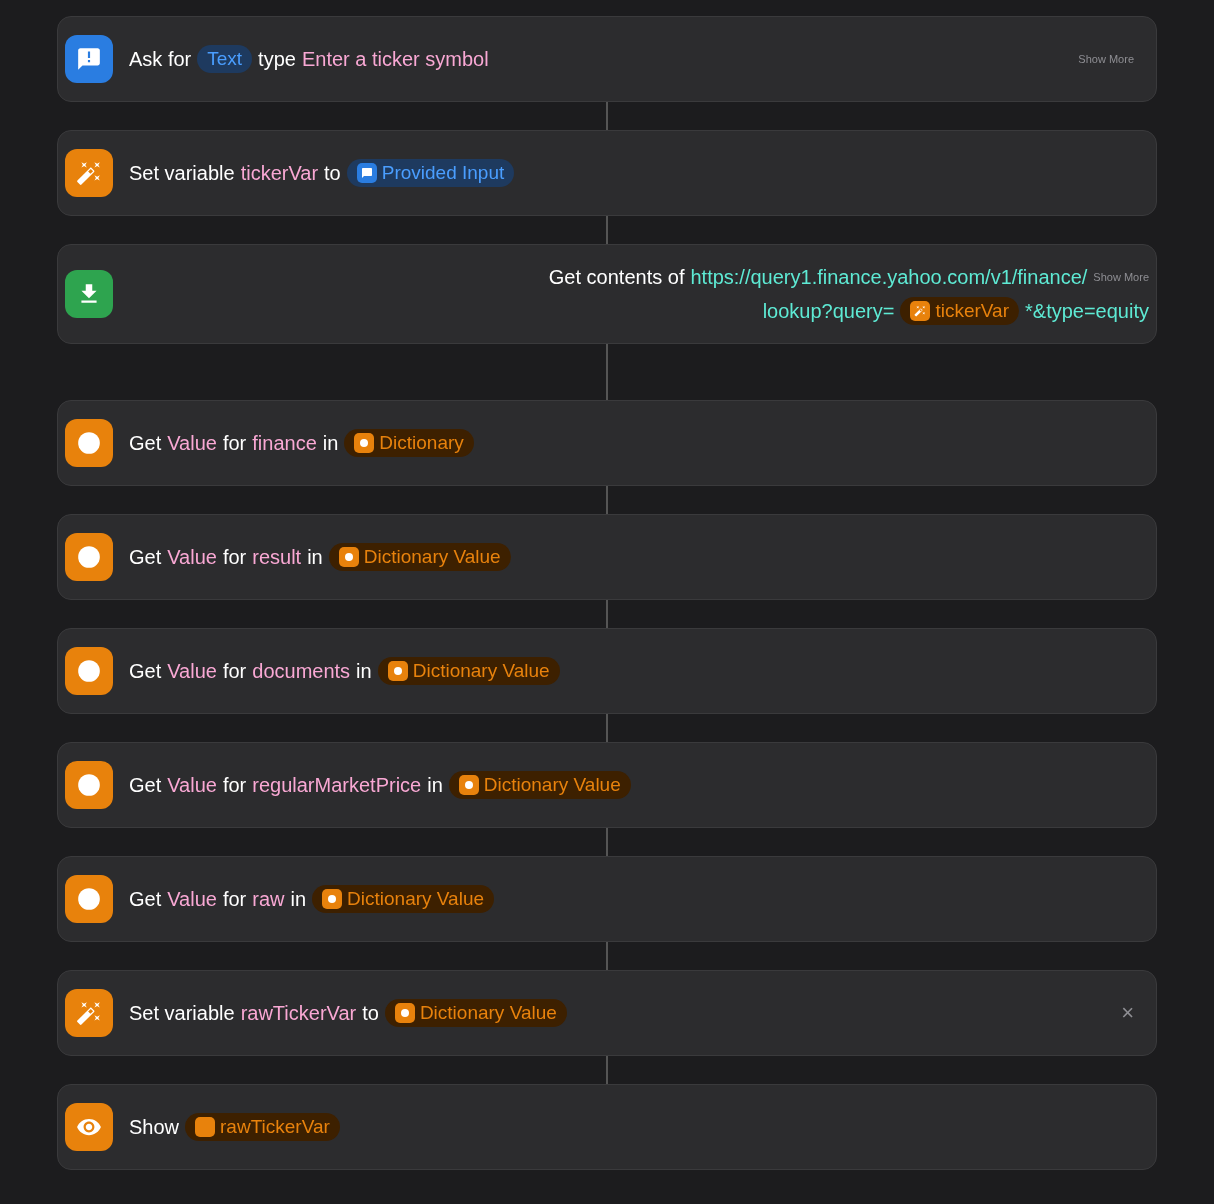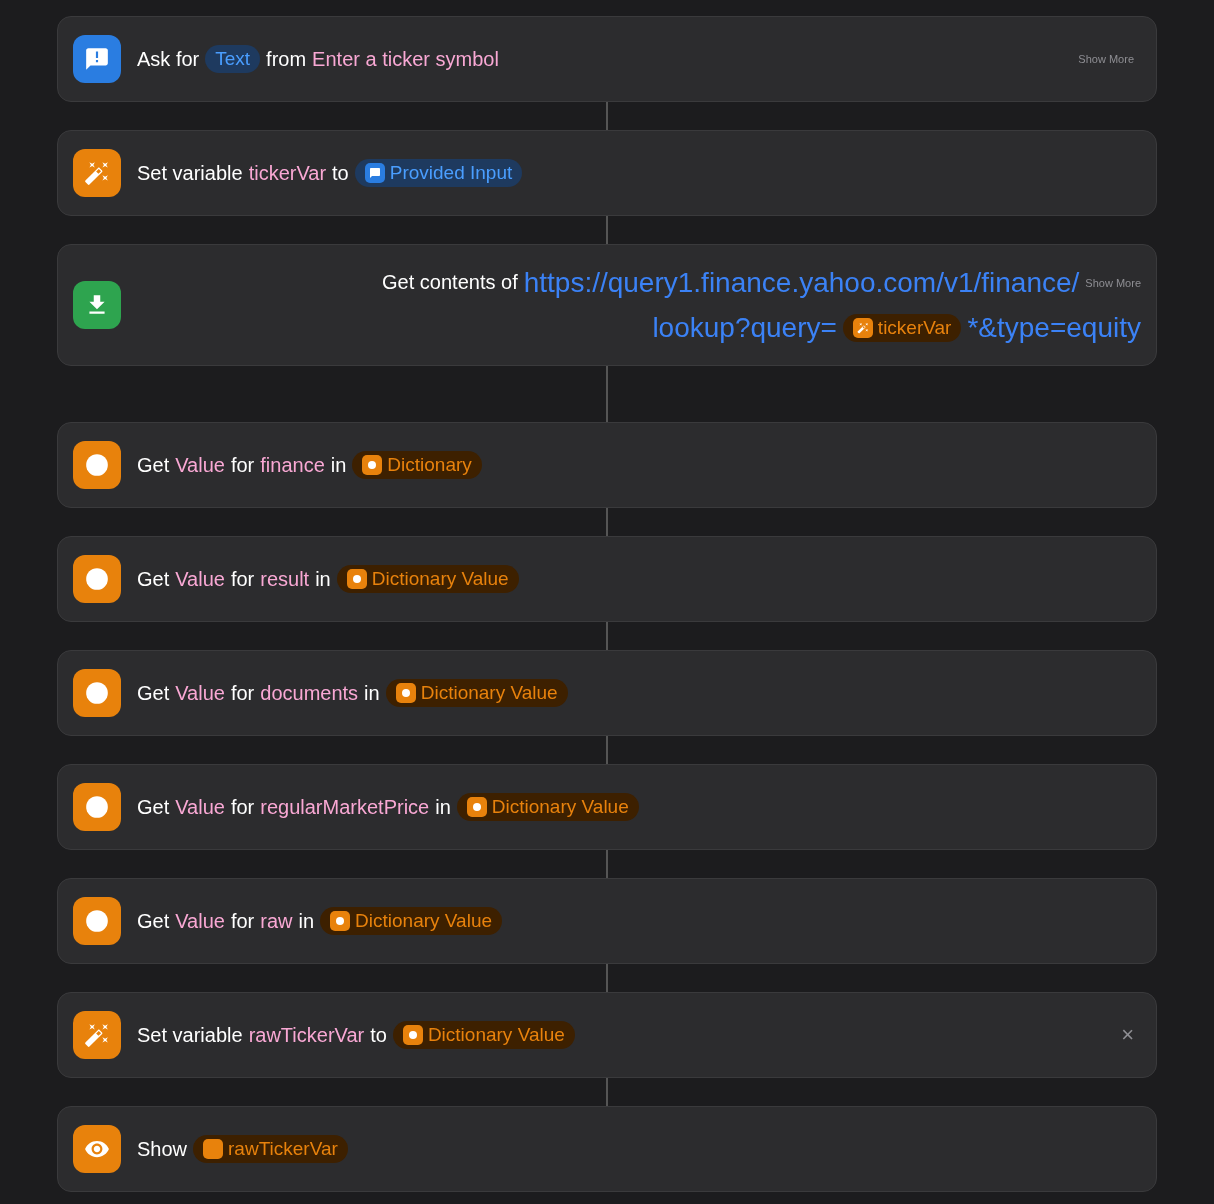--- a/index.html
+++ b/index.html
@@ -24,7 +24,7 @@
     .step-card {
       background: #2c2c2e;
       border-radius: 14px;
-      padding: 18px 15px;
+      padding: 18px 7px;
       width: 100%;
       display: flex;
       align-items: center;

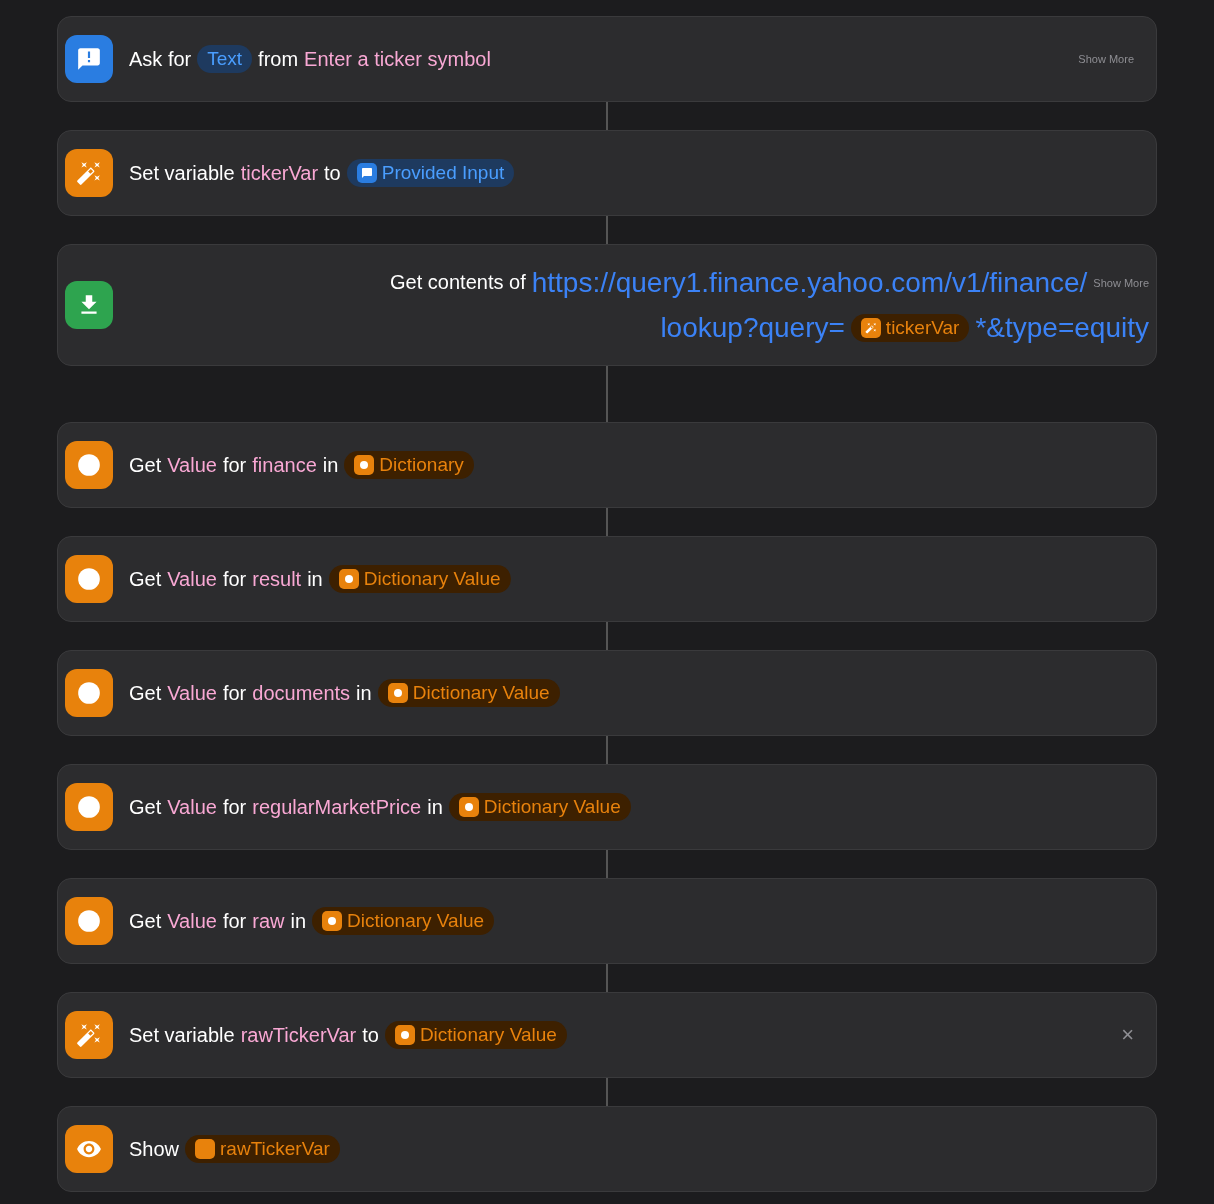--- a/index.html
+++ b/index.html
@@ -173,7 +173,7 @@
       <span class="pill pill-blue">
         <span>Text</span>
       </span>
-      <span class="text-white">from</span>
+      <span class="text-white">type</span>
       <span class="text-orange">Enter a ticker symbol</span>
     </div>
     <span class="show-more">Show More</span>

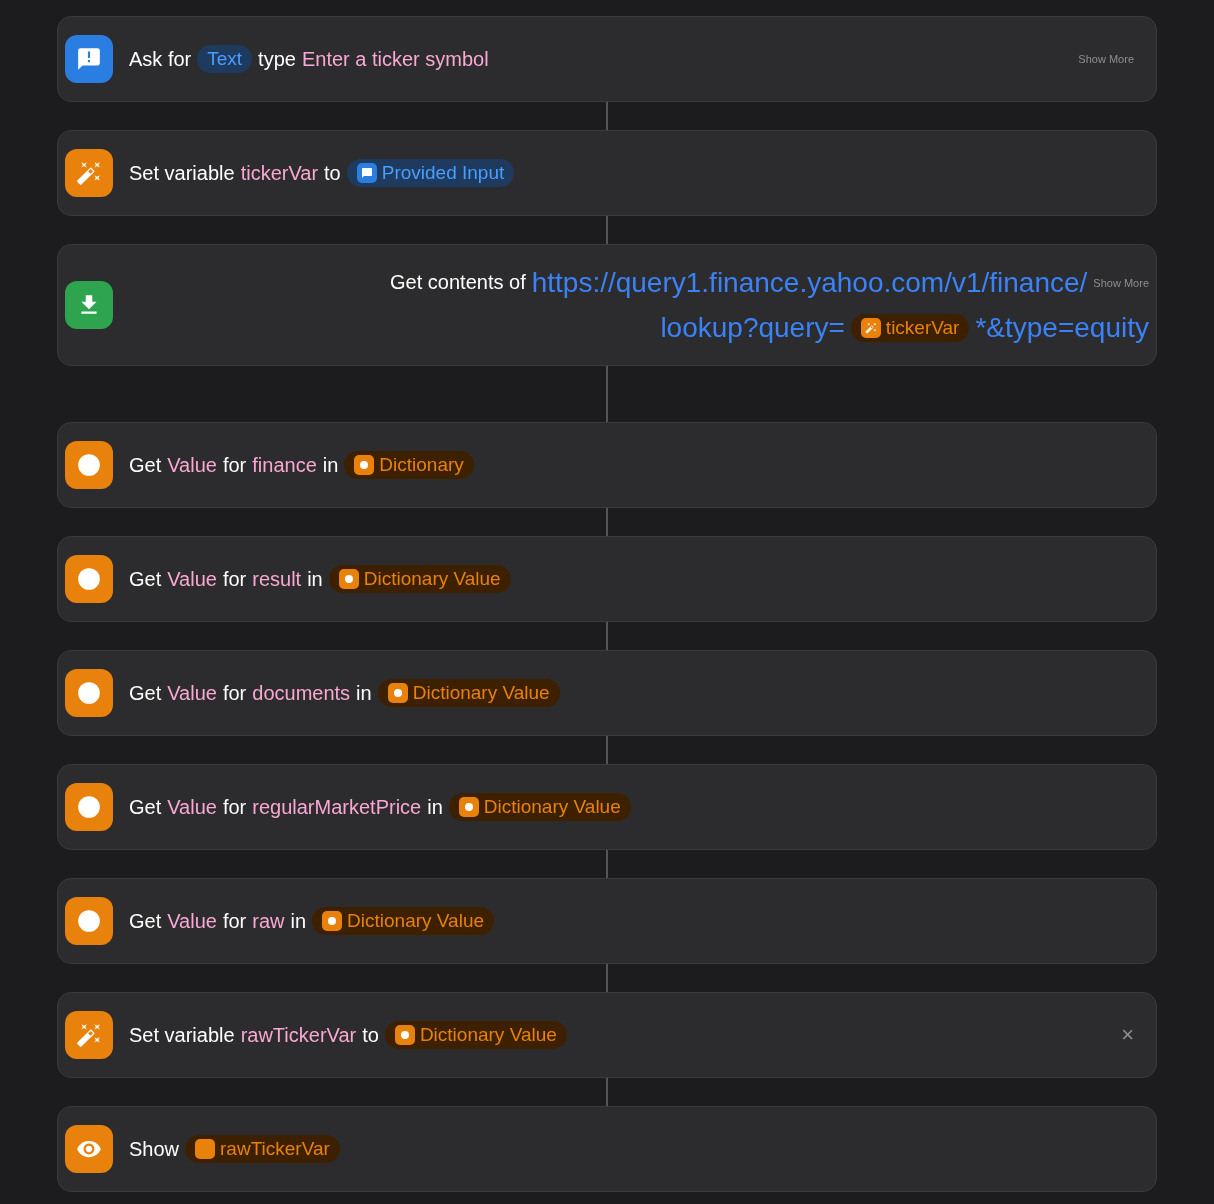--- a/index.html
+++ b/index.html
@@ -140,8 +140,8 @@
     }
 
     .url-text {
-      color: #3b82f6;
-      font-size: 28px;
+      color: #5eead4;
+      font-size: 20px;
       line-height: 1.4;
     }
 

